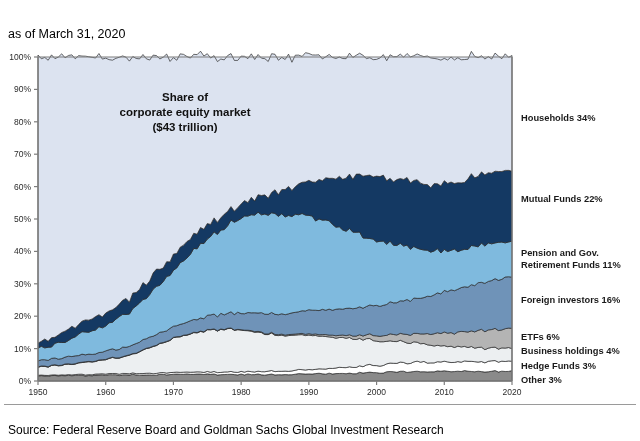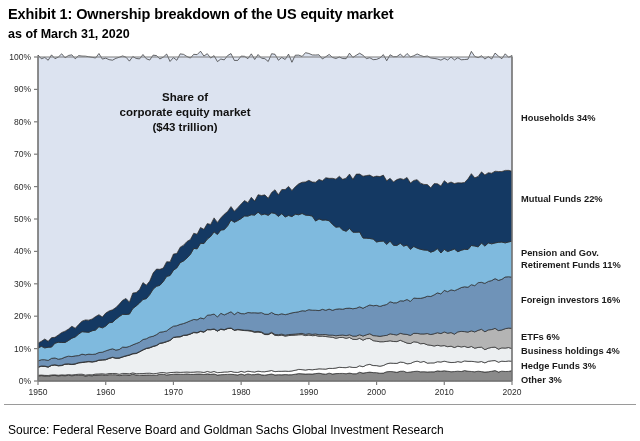--- a/index.html
+++ b/index.html
@@ -76,7 +76,6 @@
 
 <div id="exhibit">
 
-  <div class="title">Exhibit 1: Ownership breakdown of the US equity market</div>
   <div class="subtitle">as of March 31, 2020</div>
 
   <svg id="chart-svg" width="640" height="400" style="position:absolute;left:0;top:0;">

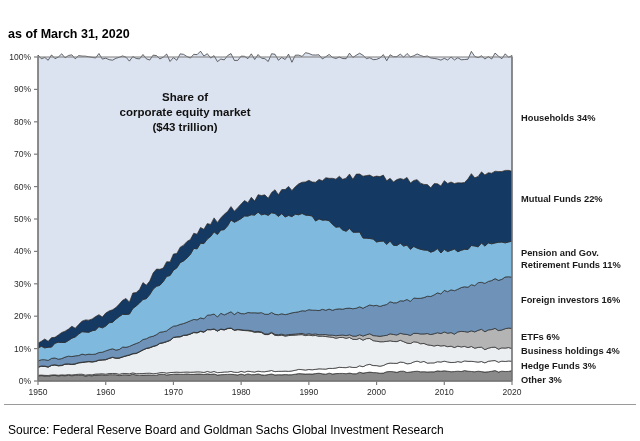--- a/index.html
+++ b/index.html
@@ -35,7 +35,7 @@
     left: 8px;
     top: 27px;
     font-size: 12.5px;
-    font-weight: bold;
+    font-weight: normal;
     white-space: nowrap;
   }
   .source-rule {

